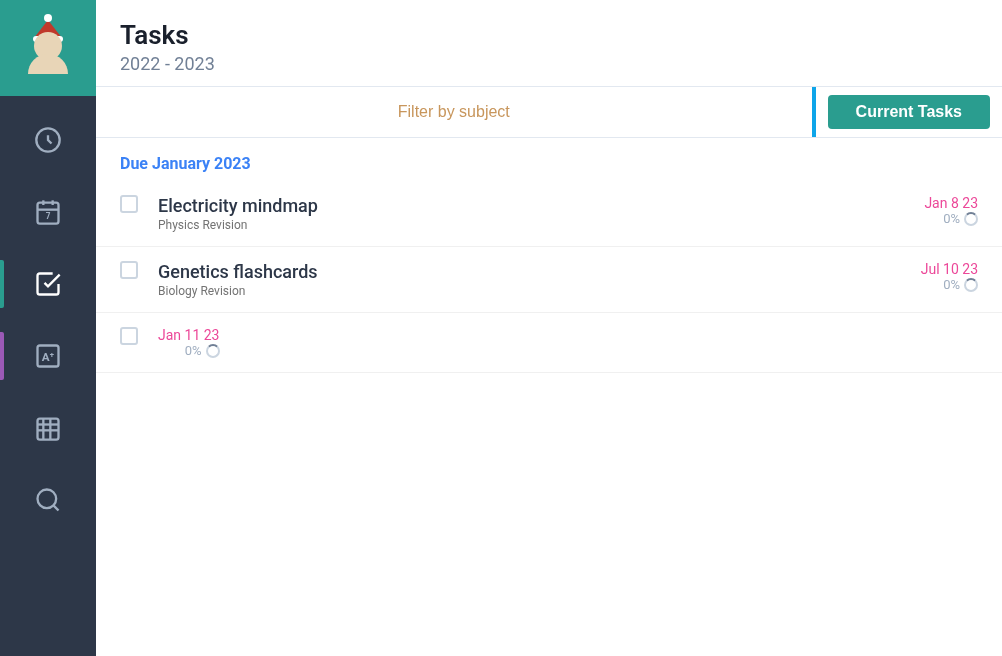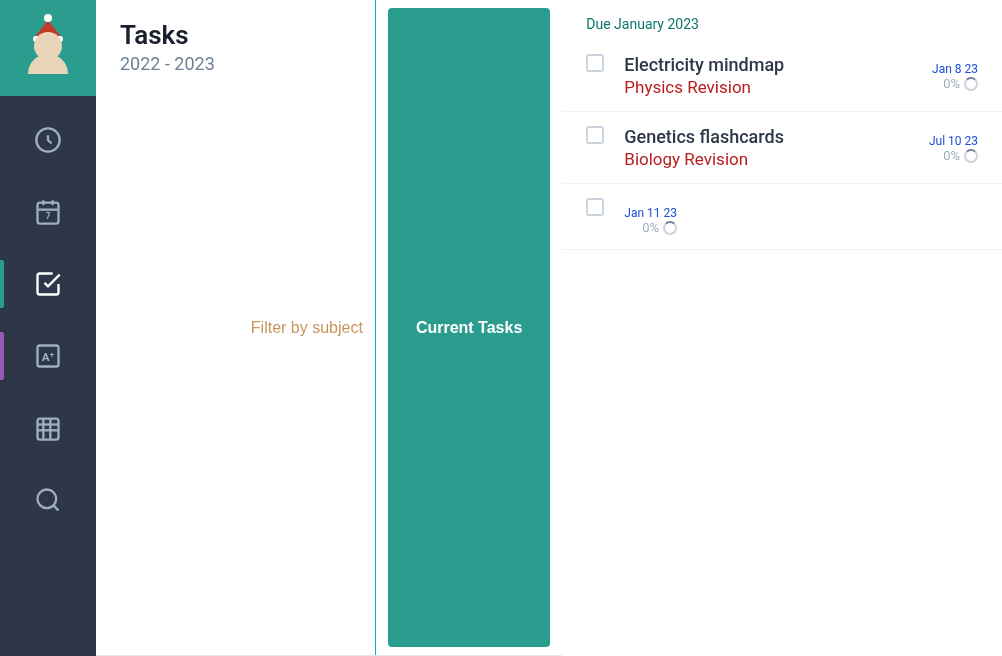--- a/index.html
+++ b/index.html
@@ -118,8 +118,9 @@
     .main {
       flex: 1;
       display: flex;
-      flex-direction: row;
+      flex-direction: column;
       overflow: hidden;
+      border-radius: 29px;
     }
 
     

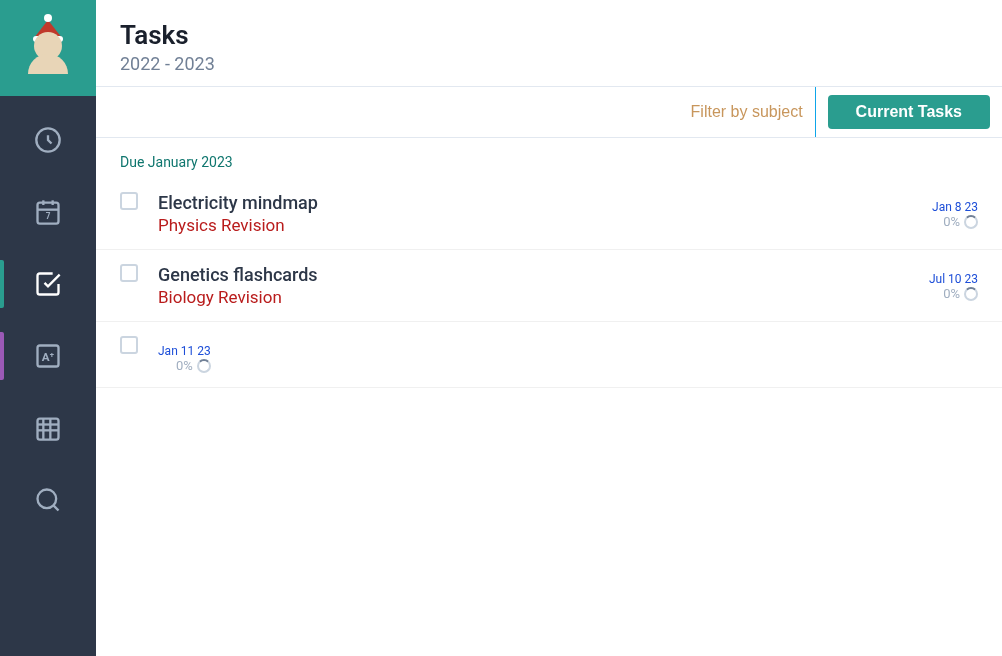--- a/index.html
+++ b/index.html
@@ -150,14 +150,14 @@
     }
     .filter-subject {
       flex: 1;
-      padding: 16px 12px;
+      padding: 16px 36px;
       font-size: 16px;
       color: #c8965c;
       border: none;
       background: transparent;
       cursor: pointer;
-      text-align: right;
-      border-right: 1px solid #0ea5e9;
+      text-align: center;
+      border-right: 4px solid #0ea5e9;
     }
     .current-tasks-btn {
       padding: 4px 28px;

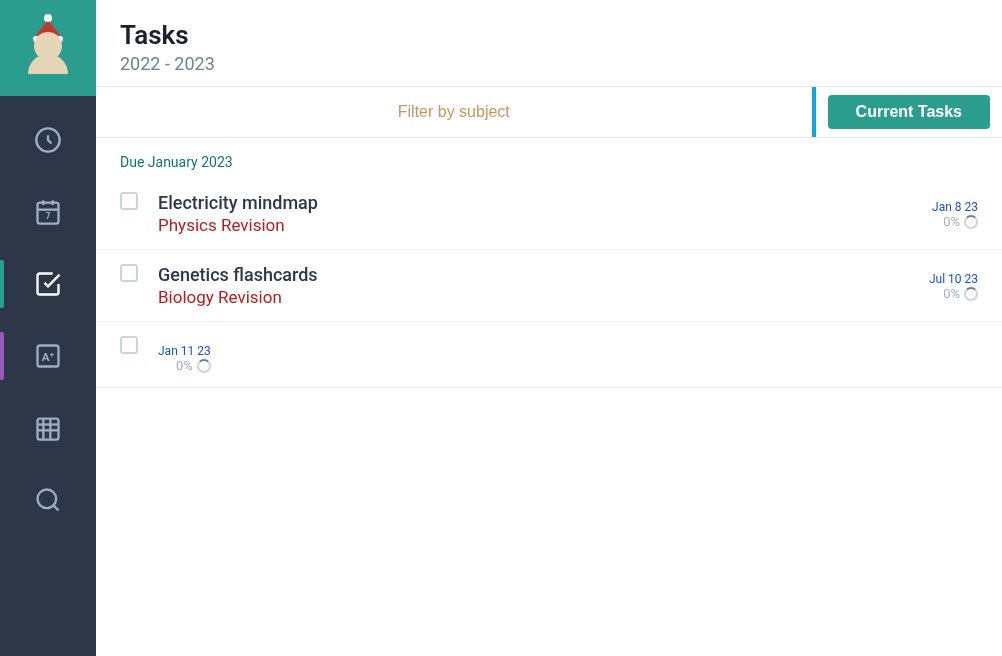--- a/index.html
+++ b/index.html
@@ -180,9 +180,9 @@
     }
     .section-header {
       padding: 16px 24px 8px 24px;
-      font-size: 14px;
-      font-weight: 400;
-      color: #0f766e;
+      font-size: 16px;
+      font-weight: 700;
+      color: #3b82f6;
     }
     .task-item {
       display: flex;

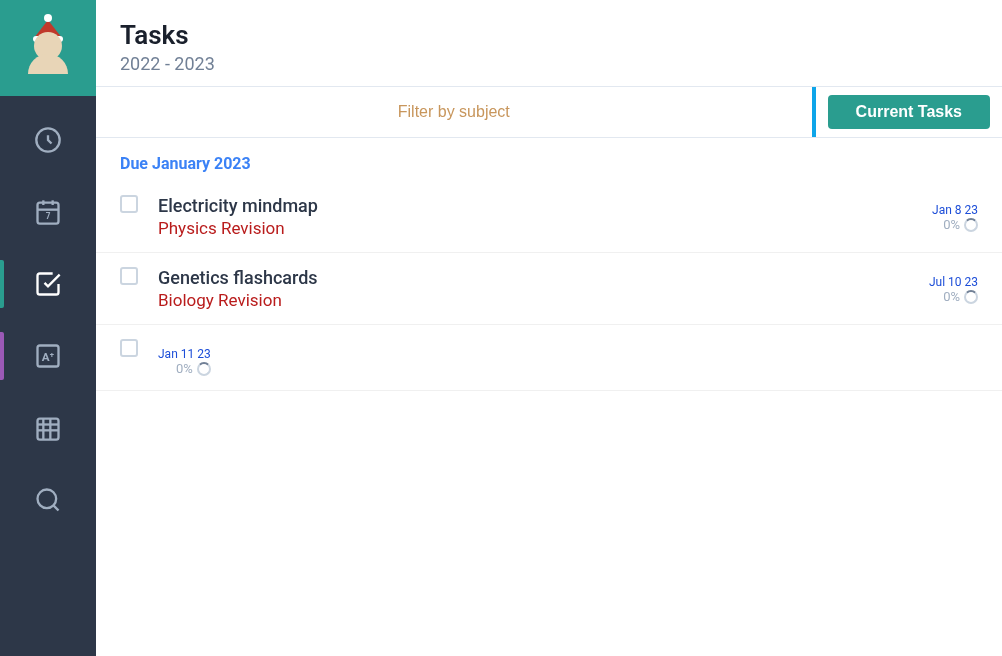--- a/index.html
+++ b/index.html
@@ -218,9 +218,8 @@
       flex-shrink: 0;
     }
     .task-date {
-      font-size: 12px;
-      color: #1d4ed8;
-      margin-top: 8px;
+      font-size: 14px;
+      color: #ec4899;
     }
     .task-progress {
       font-size: 13px;

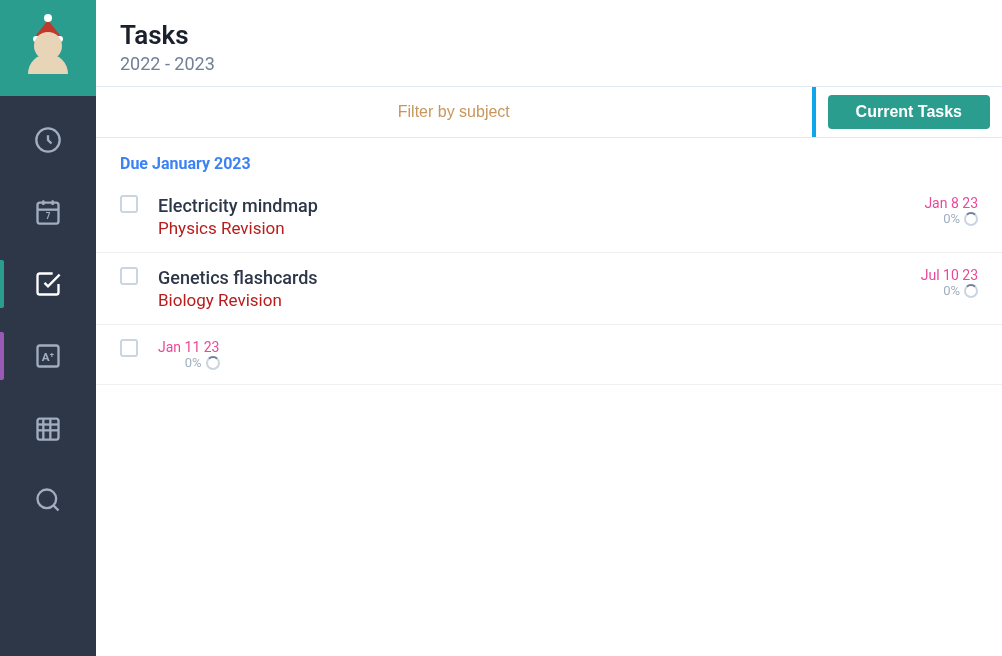--- a/index.html
+++ b/index.html
@@ -210,8 +210,8 @@
       margin-bottom: 2px;
     }
     .task-subject {
-      font-size: 17px;
-      color: #b91c1c;
+      font-size: 12px;
+      color: #737373;
     }
     .task-meta {
       text-align: right;

